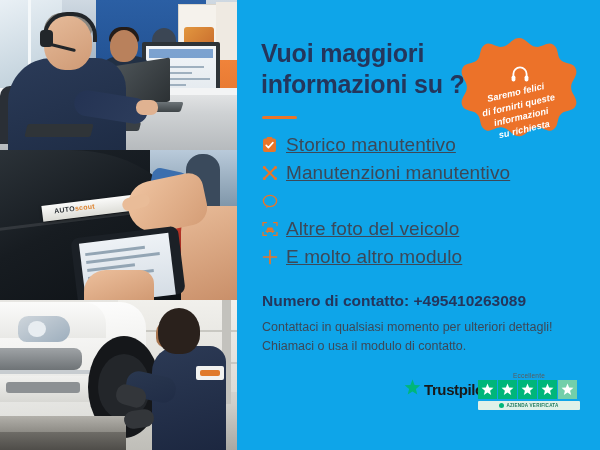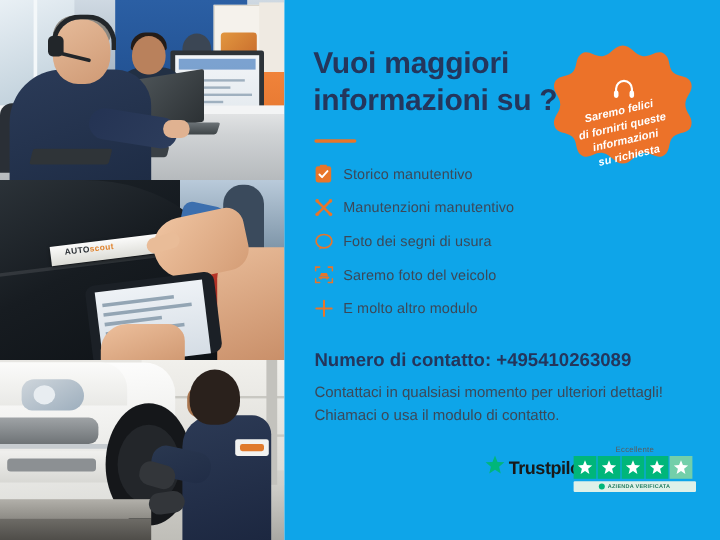--- a/index.html
+++ b/index.html
@@ -428,9 +428,10 @@
   }
   .feature .ic svg { display: block; }
   .feature .lbl {
-    font-size: 12px;
+    font-size: 19px;
     color: #3c4858;
     letter-spacing: .1px;
+    text-decoration: underline;
   }
 
   

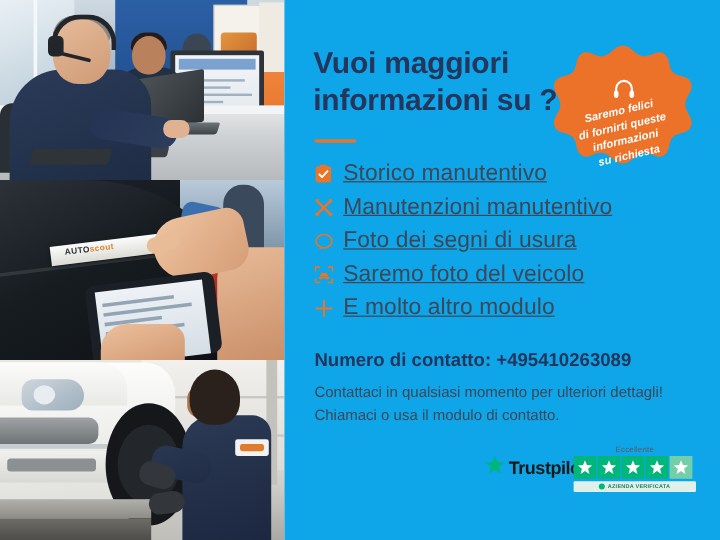--- a/index.html
+++ b/index.html
@@ -688,7 +688,6 @@
             <path d="M5.2 11.6 L3.4 14.2 L6.6 12.7 Z" fill="#e8752a"></path>
           </svg>
         </span>
-        <span class="lbl">Foto dei segni di usura</span>
       </div>
 
       <div class="feature">

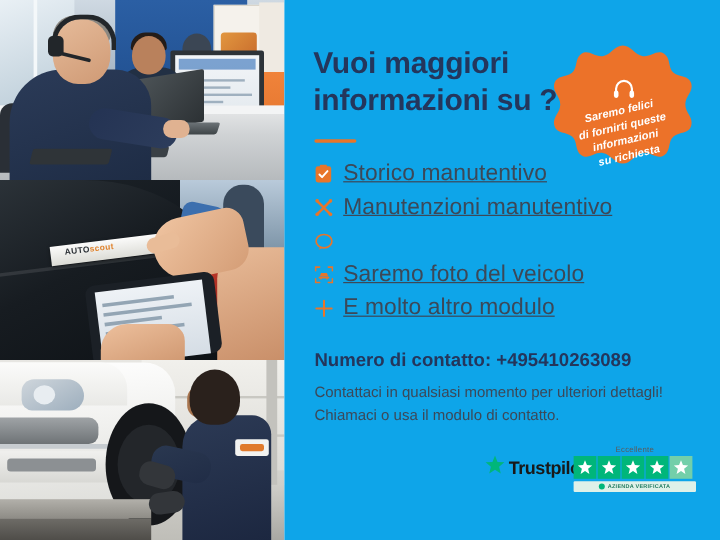--- a/index.html
+++ b/index.html
@@ -701,7 +701,7 @@
             <path d="M4.4 9.4 L5.6 6.6 h4.8 l1.2 2.8 z" fill="#e8752a"></path>
           </svg>
         </span>
-        <span class="lbl">Saremo foto del veicolo</span>
+        <span class="lbl">Altre foto del veicolo</span>
       </div>
 
       <div class="feature">

